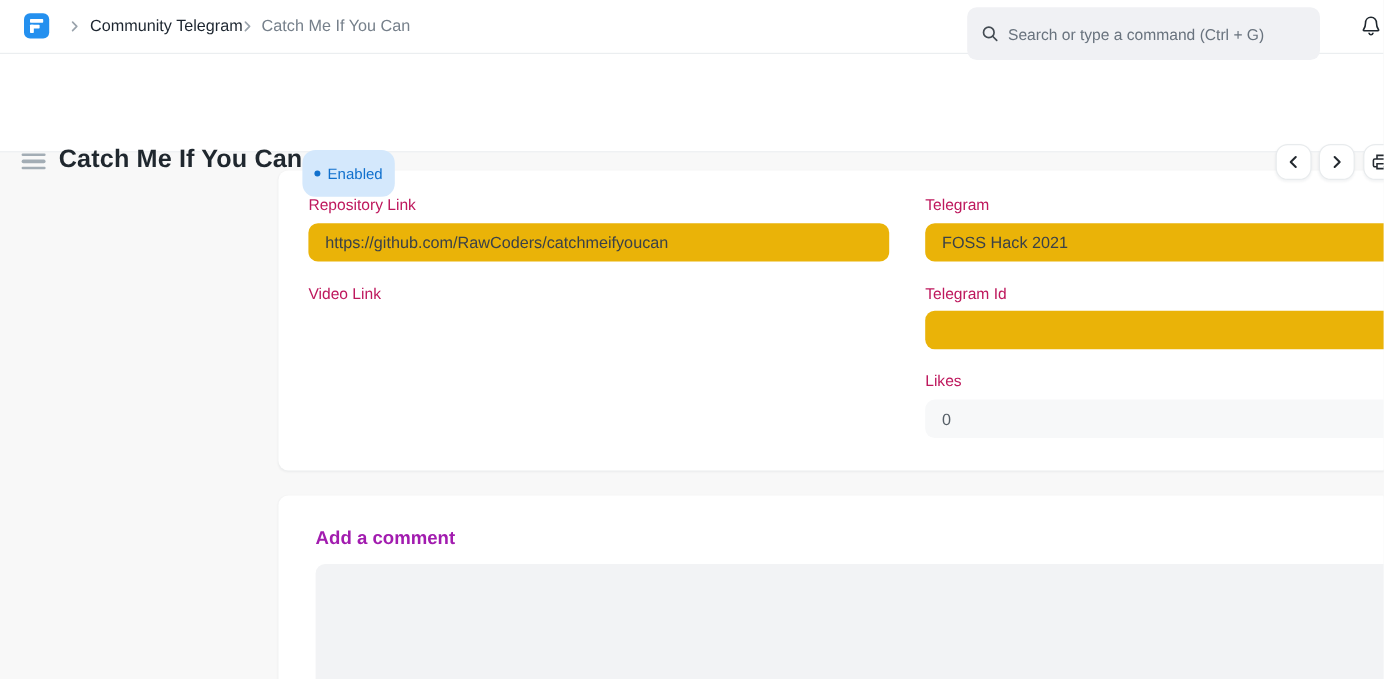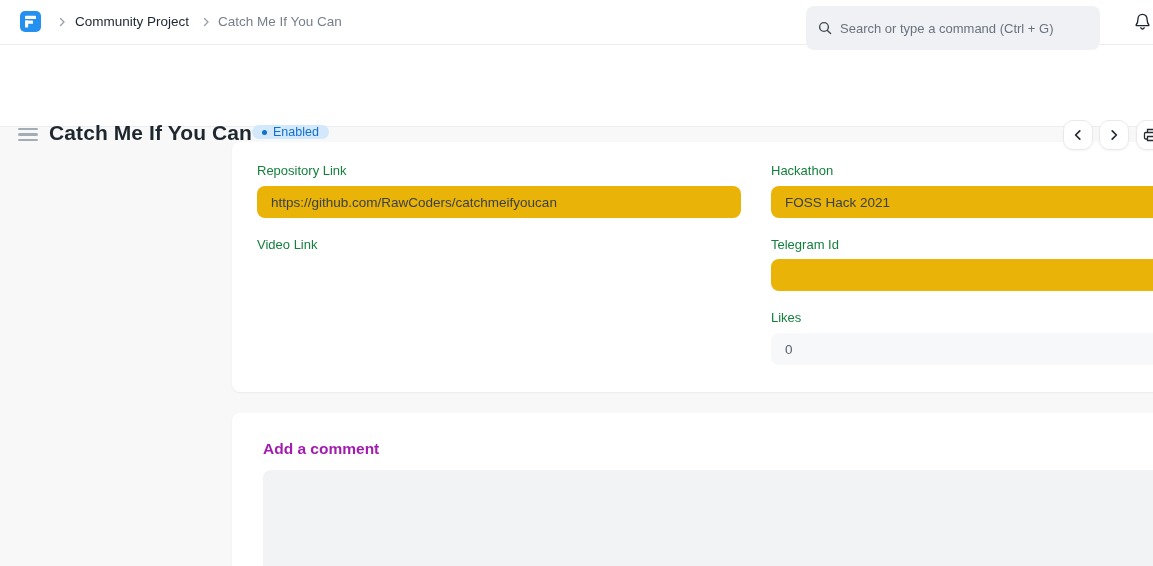--- a/index.html
+++ b/index.html
@@ -110,7 +110,7 @@
         <path d="M4.5 2.5 L8 6 L4.5 9.5" fill="none" stroke="currentColor" stroke-width="1.4" stroke-linecap="round" stroke-linejoin="round"></path>
       </svg>
   </span>
-  <a class="crumb parent">Community Project</a>
+  <a class="crumb parent">Community Telegram</a>
   <span class="crumb-sep" style="left:200px;">
     <svg width="12" height="12" viewBox="0 0 12 12">
         <path d="M4.5 2.5 L8 6 L4.5 9.5" fill="none" stroke="currentColor" stroke-width="1.4" stroke-linecap="round" stroke-linejoin="round"></path>

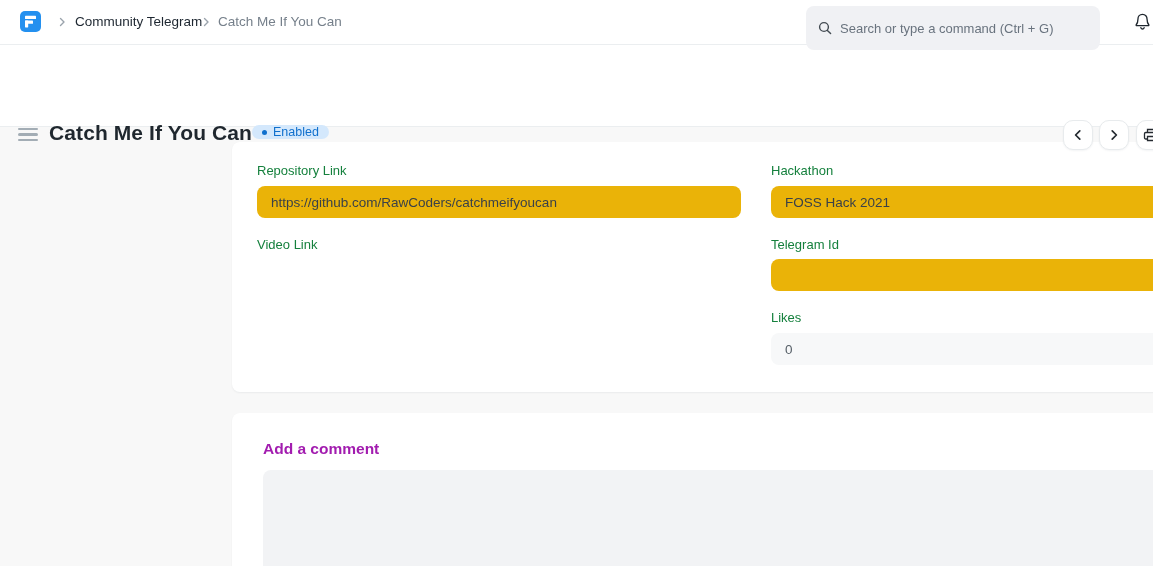--- a/index.html
+++ b/index.html
@@ -47,7 +47,7 @@
     color:#1f272e; letter-spacing:0.1px;
   }
   .status-badge {
-    position:absolute; left:252px; top:80px; height:14px;
+    position:absolute; left:252px; top:80px; height:39px;
     background:#d4e8fc; color:#1070cd; border-radius:11px;
     display:flex; align-items:center; gap:6px; padding:0 10px;
     font-size:12.5px; font-weight:400;

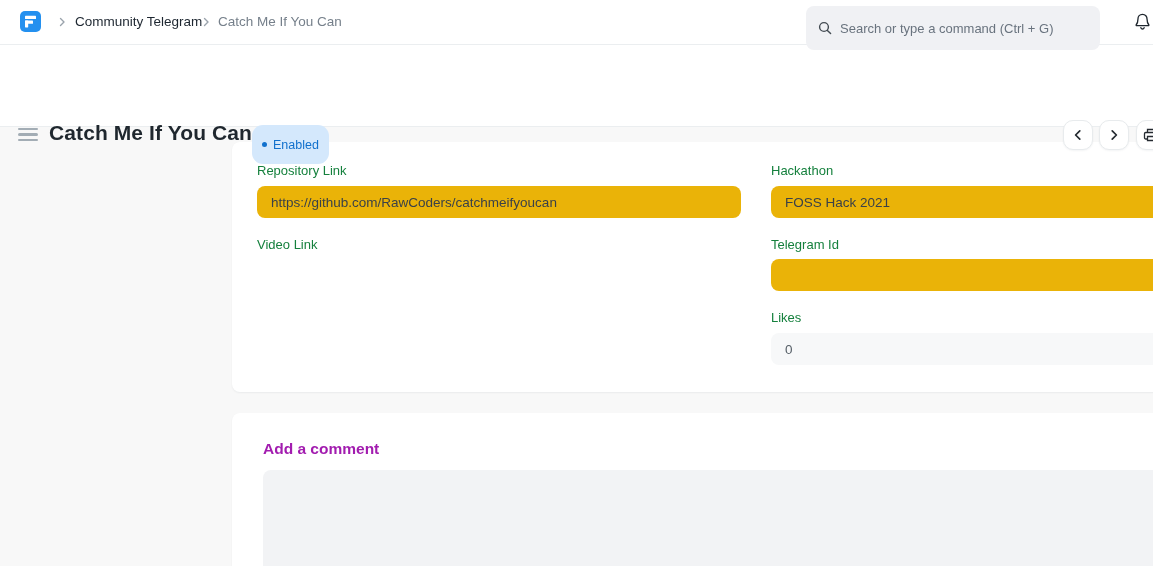--- a/index.html
+++ b/index.html
@@ -72,7 +72,7 @@
   .card.details { top:142px; height:250px; }
   .card.comments { top:413px; height:240px; }
 
-  .field-label { position:absolute; font-size:13px; color:#15803d; }
+  .field-label { position:absolute; font-size:13px; color:#be185d; }
   .field-input {
     position:absolute; width:484px; height:32px;
     background:#eab308; border:none; border-radius:8px;

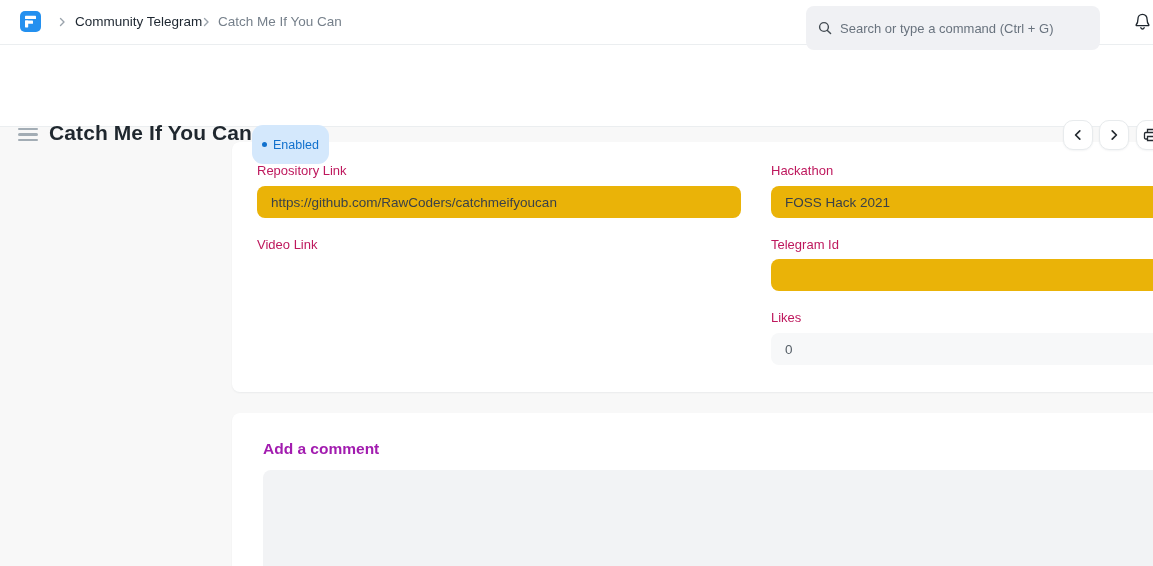--- a/index.html
+++ b/index.html
@@ -170,7 +170,7 @@
 
   <label class="field-label col-left row2-label">Video Link</label>
 
-  <label class="field-label col-right row1-label">Hackathon</label>
+  <label class="field-label col-right row1-label">Telegram</label>
   <input class="field-input col-right row1-input" type="text" value="FOSS Hack 2021" style="">
 
   <label class="field-label col-right row2-label">Telegram Id</label>

